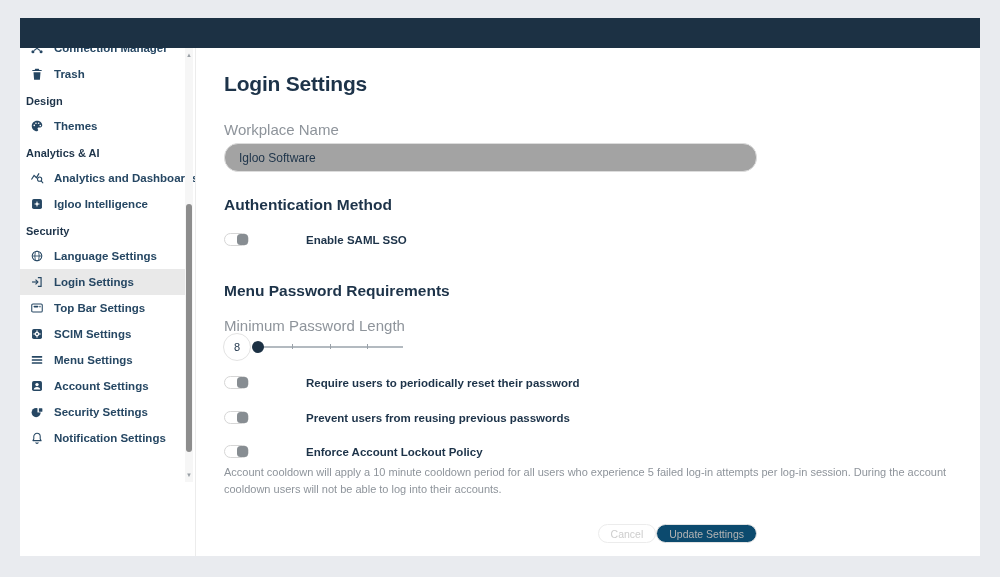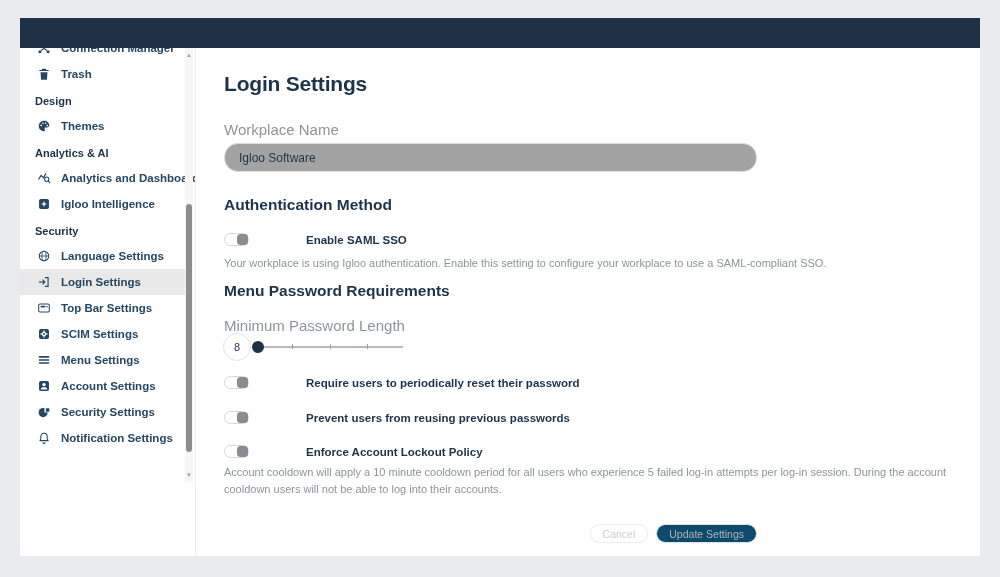--- a/index.html
+++ b/index.html
@@ -13,7 +13,7 @@
   
   .sidebar { position:relative; width:176px; flex:0 0 176px; border-right:1px solid #ececec; overflow:hidden; background:#fff; }
   .side-list { margin-top:-13px; }
-  .side-row { height:26px; display:flex; align-items:center; padding-left:16px; width:168px; cursor:pointer; }
+  .side-row { height:26px; display:flex; align-items:center; padding-left:9px; width:168px; cursor:pointer; }
   .side-row.selected { background:#e9e9e9; }
   .side-row .ic { width:16px; height:16px; display:flex; align-items:center; justify-content:center; flex:0 0 16px; }
   .side-row .ic svg { width:14px; height:14px; }

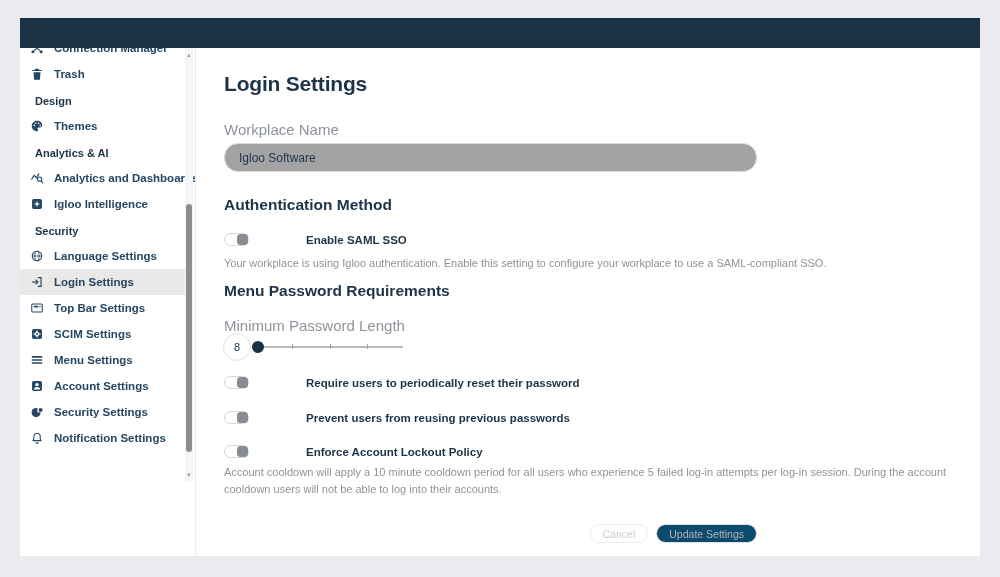--- a/index.html
+++ b/index.html
@@ -18,7 +18,7 @@
   .side-row .ic { width:16px; height:16px; display:flex; align-items:center; justify-content:center; flex:0 0 16px; }
   .side-row .ic svg { width:14px; height:14px; }
   .side-row .lbl { margin-left:9px; font-size:11.5px; font-weight:bold; color:#264763; white-space:nowrap; }
-  .side-header { height:26px; line-height:28px; padding-left:15px; font-size:11px; font-weight:bold; color:#1d3349; }
+  .side-header { height:26px; line-height:28px; padding-left:6px; font-size:11px; font-weight:bold; color:#1d3349; }
 
   .side-scrollbar { position:absolute; top:0; right:2px; width:8px; height:434px; background:#f6f6f6; }
   .scroll-arrow { position:absolute; left:0; width:8px; height:10px; font-size:6px; color:#9aa0a6; text-align:center; line-height:10px; cursor:pointer; }

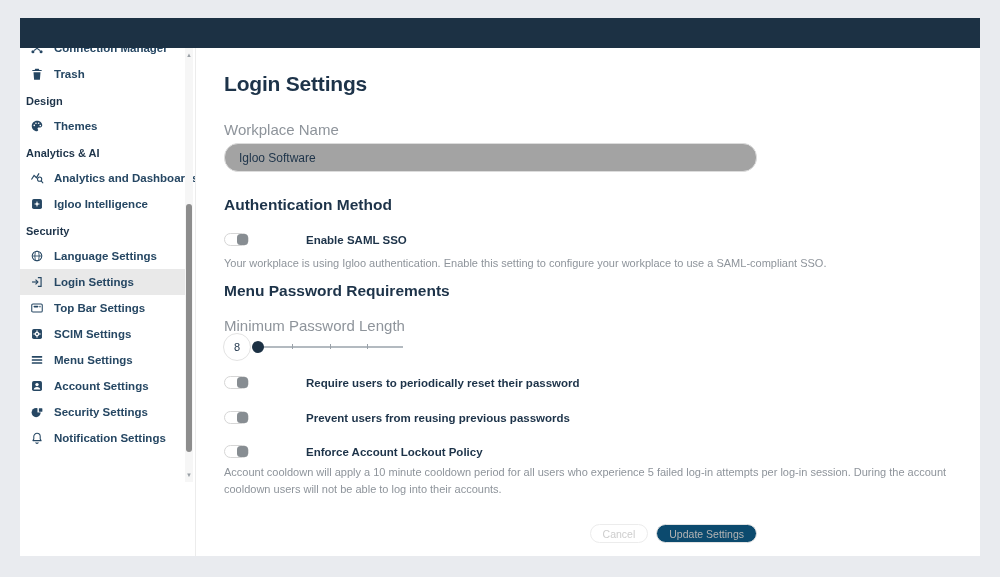--- a/index.html
+++ b/index.html
@@ -232,7 +232,6 @@
         </div>
       <div class="tlabel">Enable SAML SSO</div>
     </div>
-    <div class="desc sso-desc">Your workplace is using Igloo authentication. Enable this setting to configure your workplace to use a SAML-compliant SSO.</div>
 
     <div class="section-heading pw-heading">Menu Password Requirements</div>
 

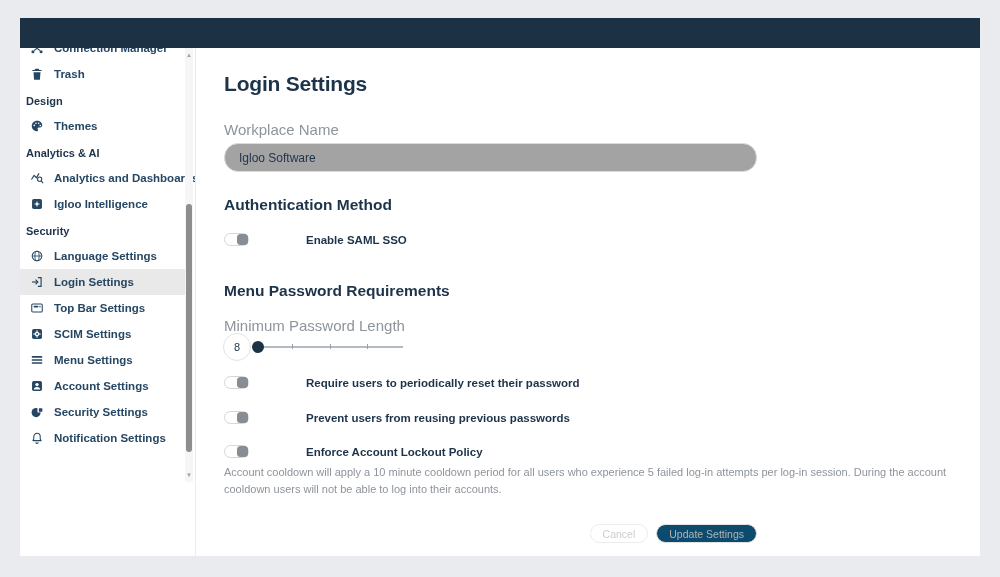--- a/index.html
+++ b/index.html
@@ -56,7 +56,7 @@
 
   .tg1 { top:328px; } .tg2 { top:363px; } .tg3 { top:397px; }
 
-  .actions { position:absolute; right:223px; bottom:13px; display:flex; gap:8px; }
+  .actions { position:absolute; right:223px; bottom:13px; display:flex; }
   .btn { height:19px; padding:0 12px; border-radius:10px; font-size:10.5px; font-family:"Liberation Sans", sans-serif; display:flex; align-items:center; cursor:pointer; }
   .btn-cancel { background:#fff; border:1px solid #ececec; color:#cdcdcd; }
   .btn-update { background:#0c4a6e; border:1px solid #e3e3e3; color:#b4b4b4; }

